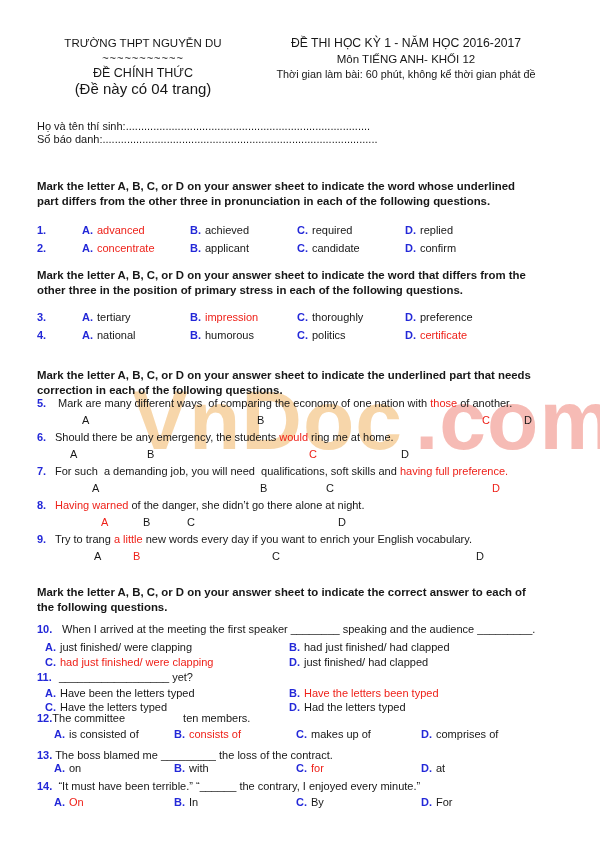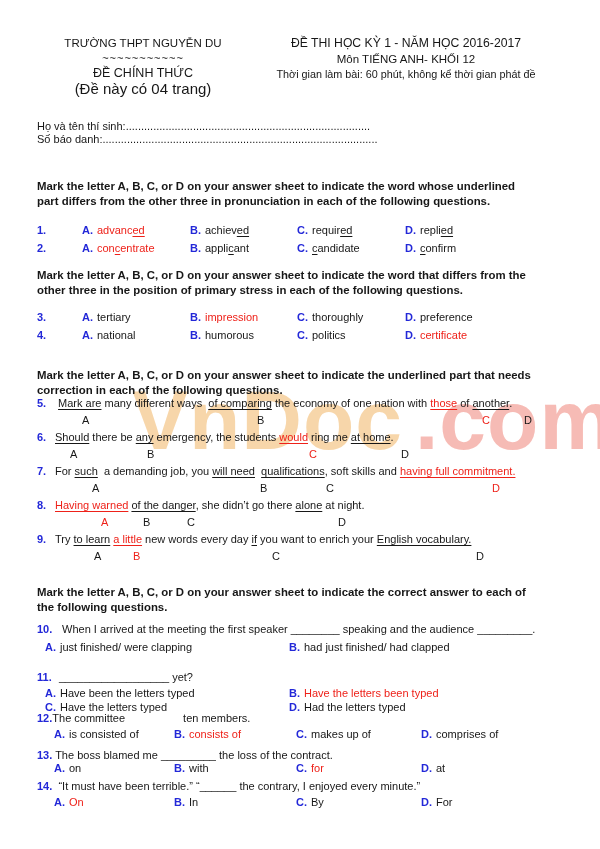--- a/index.html
+++ b/index.html
@@ -12,7 +12,7 @@
   .qn3{display:inline-block;min-width:22px;}
   .ol{color:var(--blue);font-weight:700;}
   .otext{margin-left:4px;}
-  .u{text-decoration:underline;text-underline-offset:2px;text-decoration-thickness:1px;}
+  .u{text-underline-offset:2px;text-decoration-thickness:1px;}
   .r{color:var(--red);}
   .lt{position:absolute;top:0;}
   .instr{font-weight:700;font-size:11.4px;line-height:15px;white-space:pre-line;}

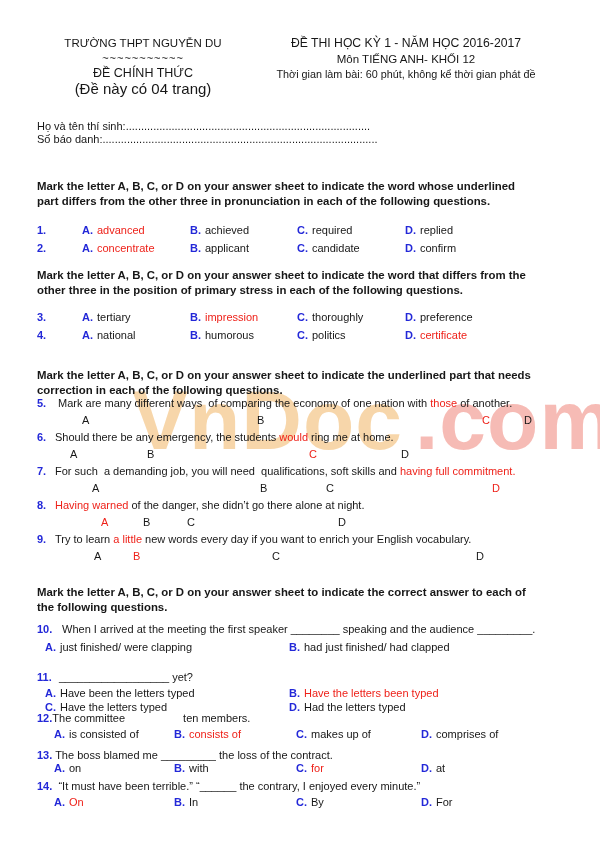--- a/index.html
+++ b/index.html
@@ -80,7 +80,7 @@
   <div class="row" style="top:431px"><span class="qn qnw">6.</span><span><span class="u">Should</span><span> there be </span><span class="u">any</span><span> emergency, the students </span><span class="r u">would</span><span> ring me </span><span class="u">at home</span><span>.</span></span></div>
   <div class="row" style="top:448px;height:12px"><span class="lt" style="left:33px">A</span><span class="lt" style="left:110px">B</span><span class="lt r" style="left:272px">C</span><span class="lt" style="left:364px">D</span></div>
 
-  <div class="row" style="top:465px"><span class="qn qnw">7.</span><span><span>For </span><span class="u">such</span><span>  a demanding job, you </span><span class="u">will need</span><span>  </span><span class="u">qualifications</span><span>, soft skills and </span><span class="r u">having full commitment.</span></span></div>
+  <div class="row" style="top:465px"><span class="qn qnw">7.</span><span><span>For </span><span class="u">such</span><span>  a demanding job, you </span><span class="u">will need</span><span>  </span><span class="u">qualifications</span><span>, soft skills and </span><span class="r u">having full preference.</span></span></div>
   <div class="row" style="top:482px;height:12px"><span class="lt" style="left:55px">A</span><span class="lt" style="left:223px">B</span><span class="lt" style="left:289px">C</span><span class="lt r" style="left:455px">D</span></div>
 
   <div class="row" style="top:499px"><span class="qn qnw">8.</span><span><span class="r u">Having warned</span><span> </span><span class="u">of the danger</span><span>, she didn’t go there </span><span class="u">alone</span><span> at night.</span></span></div>

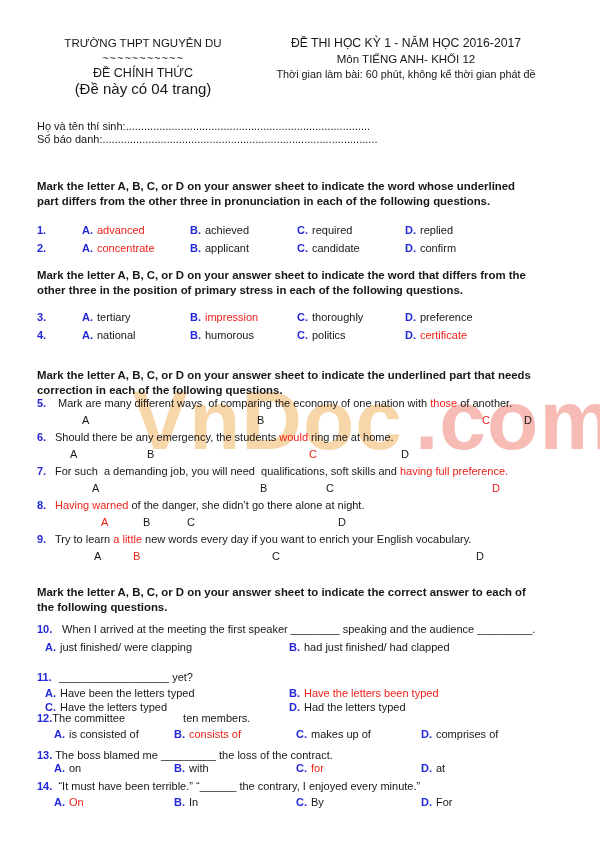--- a/index.html
+++ b/index.html
@@ -86,7 +86,7 @@
   <div class="row" style="top:499px"><span class="qn qnw">8.</span><span><span class="r u">Having warned</span><span> </span><span class="u">of the danger</span><span>, she didn’t go there </span><span class="u">alone</span><span> at night.</span></span></div>
   <div class="row" style="top:516px;height:12px"><span class="lt r" style="left:64px">A</span><span class="lt" style="left:106px">B</span><span class="lt" style="left:150px">C</span><span class="lt" style="left:301px">D</span></div>
 
-  <div class="row" style="top:533px"><span class="qn qnw">9.</span><span><span>Try </span><span class="u">to learn</span><span> </span><span class="r u">a little</span><span> new words every day </span><span class="u">if</span><span> you want to enrich your </span><span class="u">English vocabulary.</span></span></div>
+  <div class="row" style="top:533px"><span class="qn qnw">9.</span><span><span>Try </span><span class="u">to trang</span><span> </span><span class="r u">a little</span><span> new words every day </span><span class="u">if</span><span> you want to enrich your </span><span class="u">English vocabulary.</span></span></div>
   <div class="row" style="top:550px;height:12px"><span class="lt" style="left:57px">A</span><span class="lt r" style="left:96px">B</span><span class="lt" style="left:235px">C</span><span class="lt" style="left:439px">D</span></div>
 
   <div class="row instr" style="top:585px">Mark the letter A, B, C, or D on your answer sheet to indicate the correct answer to each of

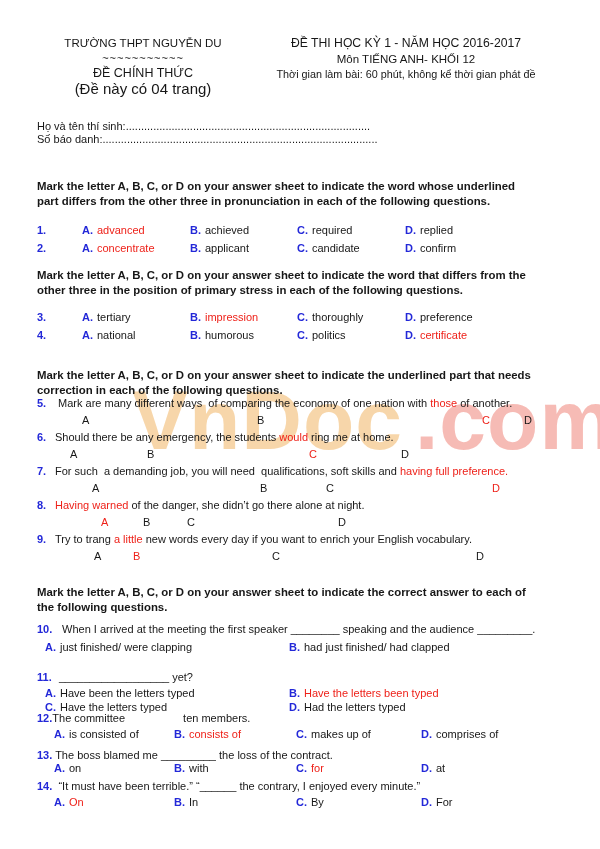--- a/index.html
+++ b/index.html
@@ -94,6 +94,7 @@
 
   <div class="row" style="top:623px"><span class="qn qn3">10.</span><span> When I arrived at the meeting the first speaker ________ speaking and the audience _________.</span></div>
   <div class="row" style="top:641px;height:13px"><span class="cell" style="left:8px"><span class="ol">A.</span><span class="otext">just finished/ were clapping</span></span><span class="cell" style="left:252px"><span class="ol">B.</span><span class="otext">had just finished/ had clapped</span></span></div>
+  <div class="row" style="top:656px;height:13px"><span class="cell" style="left:8px"><span class="ol">C.</span><span class="otext r">had just finished/ were clapping</span></span><span class="cell" style="left:252px"><span class="ol">D.</span><span class="otext">just finished/ had clapped</span></span></div>
 
   <div class="row" style="top:671px"><span class="qn qn3">11.</span><span>__________________ yet?</span></div>
   <div class="row" style="top:701px;height:13px"><span class="cell" style="left:8px"><span class="ol">C.</span><span class="otext">Have the letters typed</span></span><span class="cell" style="left:252px"><span class="ol">D.</span><span class="otext">Had the letters typed</span></span></div>

